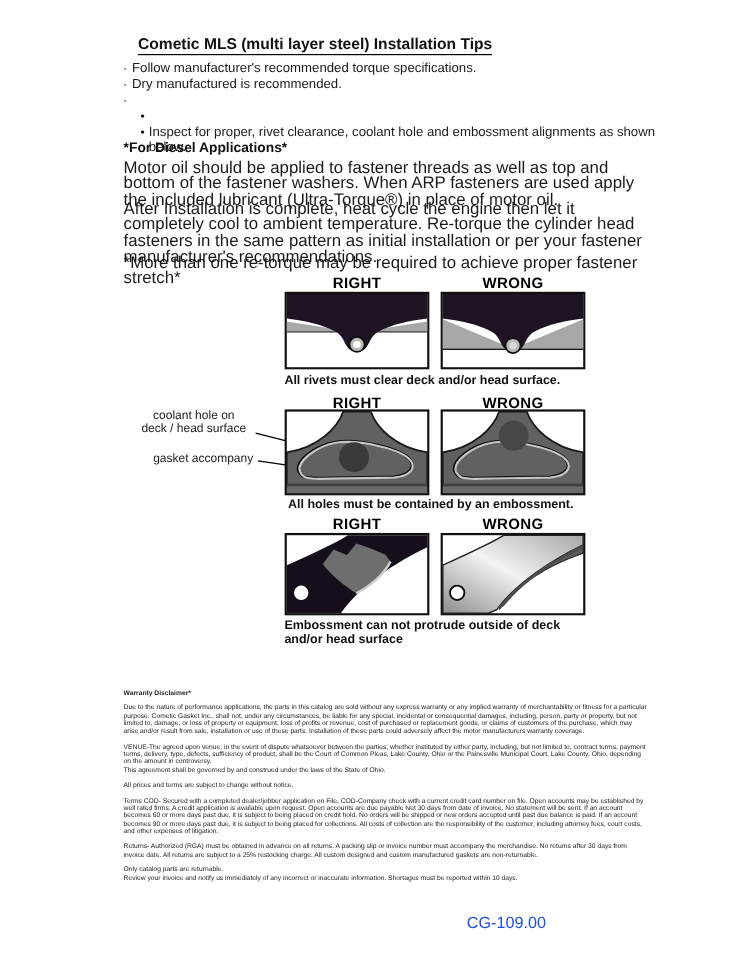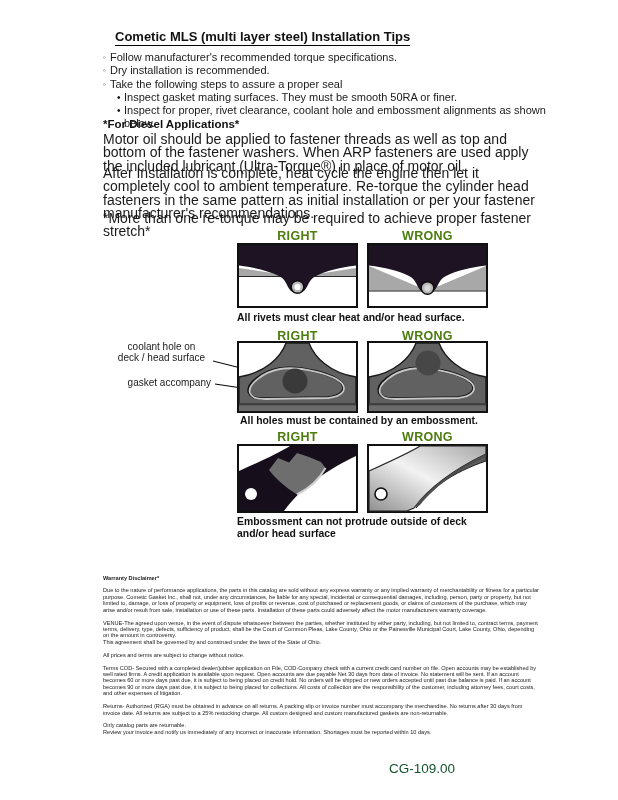--- a/index.html
+++ b/index.html
@@ -46,7 +46,7 @@
     </div>
     <div class="b-row">
       <span class="b-mark">◦</span>
-      <span>Dry installation is recommended.</span>
+      <span>Dry manufactured is recommended.</span>
     </div>
     <div class="b-row">
       <span class="b-mark">◦</span>

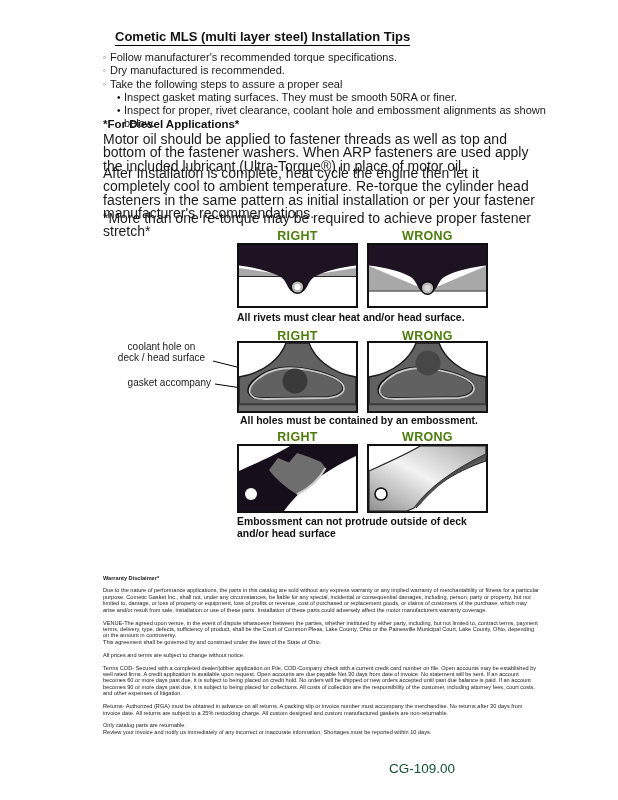--- a/index.html
+++ b/index.html
@@ -50,7 +50,6 @@
     </div>
     <div class="b-row">
       <span class="b-mark">◦</span>
-      <span>Take the following steps to assure a proper seal</span>
     </div>
     <div class="b-row sub">
       <span class="b-mark">•</span>

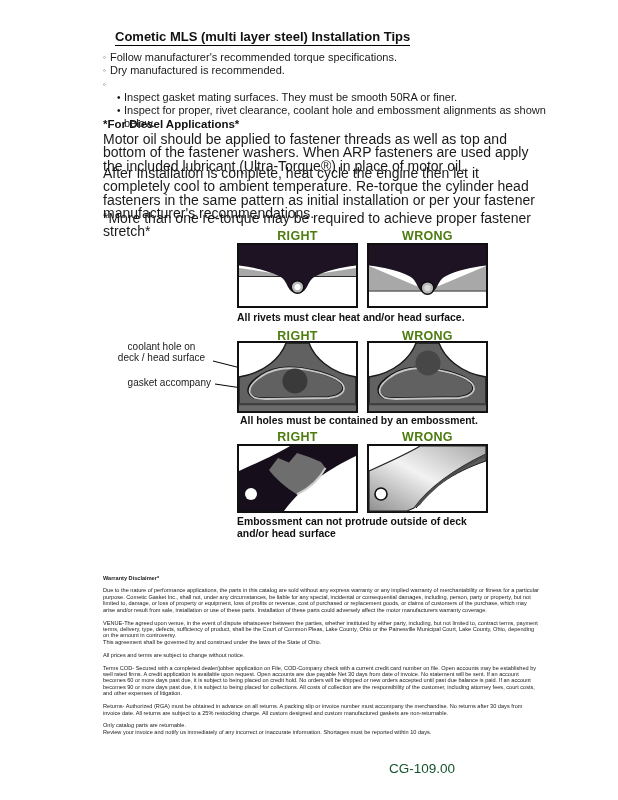--- a/index.html
+++ b/index.html
@@ -53,7 +53,6 @@
     </div>
     <div class="b-row sub">
       <span class="b-mark">•</span>
-      <span>Inspect gasket mating surfaces.  They must be smooth 50RA or finer.</span>
     </div>
     <div class="b-row sub">
       <span class="b-mark">•</span>

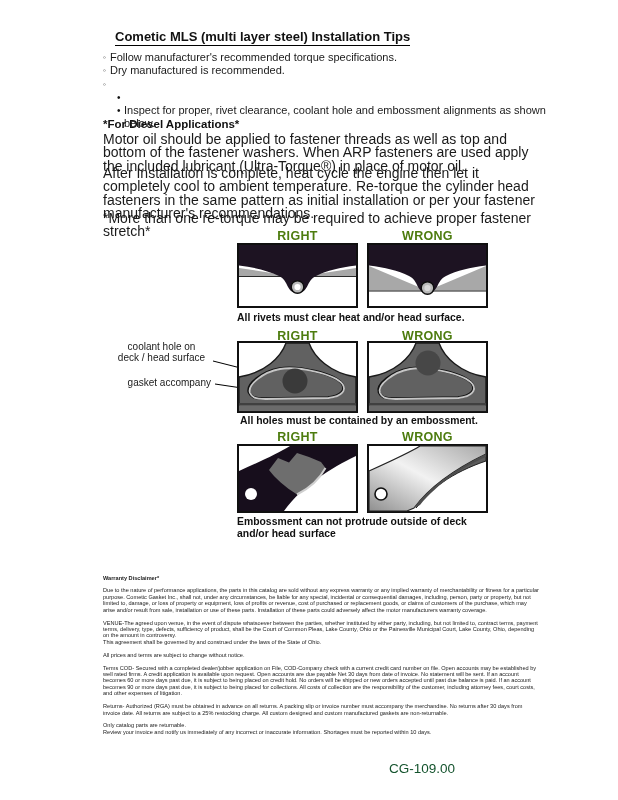--- a/index.html
+++ b/index.html
@@ -21,7 +21,7 @@
   .p1{top:133px;}
   .p2{top:167px;}
   .p3{top:212px;}
-  .dg-label{position:absolute;width:121px;text-align:center;font-size:12.5px;font-weight:bold;letter-spacing:.3px;color:#4d7c0f;}
+  .dg-label{position:absolute;width:121px;text-align:center;font-size:12.5px;font-weight:bold;letter-spacing:.3px;color:#000000;}
   .panel{position:absolute;width:121px;}
   .cap{position:absolute;font-size:10.4px;font-weight:bold;color:#111;line-height:11.5px;}
   .side-label{position:absolute;left:112px;width:99px;text-align:right;font-size:10px;line-height:10.8px;color:#1a1a1a;}

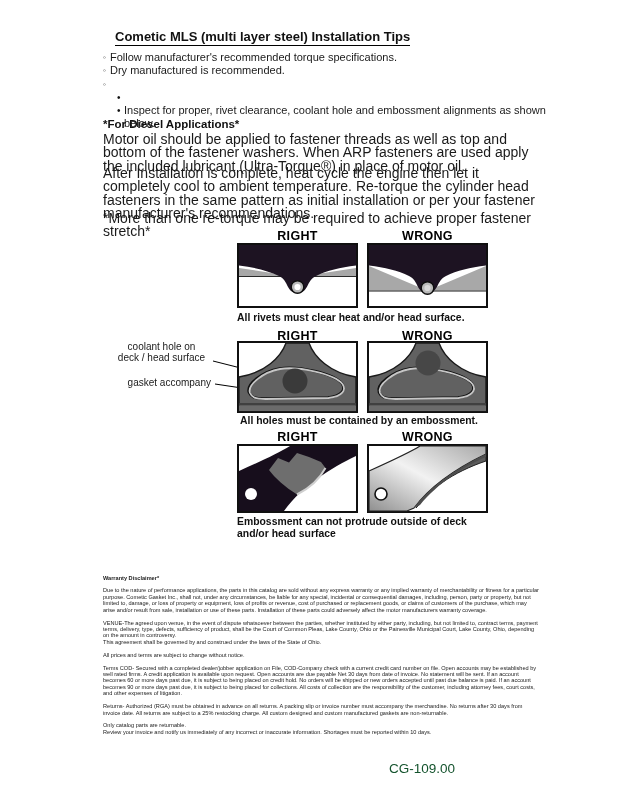--- a/index.html
+++ b/index.html
@@ -90,7 +90,7 @@
       <circle cx="60.5" cy="45" r="3.1" fill="#d9d9d9"></circle>
     </svg>
   </div>
-  <div class="cap" style="left:237px;top:312px;width:260px;">All rivets must clear heat and/or head surface.</div>
+  <div class="cap" style="left:237px;top:312px;width:260px;">All rivets must clear deck and/or head surface.</div>
 
   <div class="dg-label" style="left:237px;top:329px;">RIGHT</div>
   <div class="dg-label" style="left:367px;top:329px;">WRONG</div>

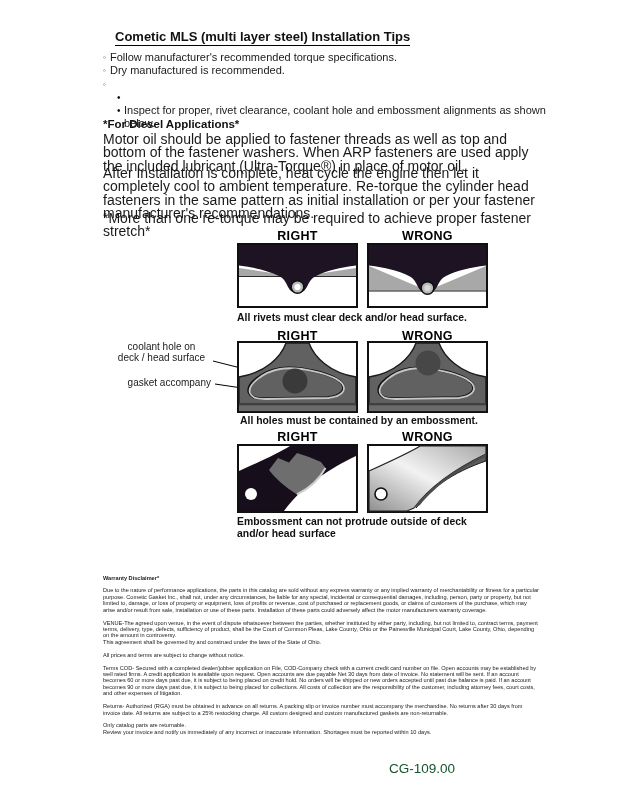--- a/index.html
+++ b/index.html
@@ -30,7 +30,7 @@
   .legal p{margin:0 0 6.5px 0;}
   .legal .lh{font-weight:bold;margin-bottom:6px;}
   .legal .tight{margin-bottom:0;}
-  .footer-code{position:absolute;left:389px;top:761px;font-size:13.5px;color:#14532d;}
+  .footer-code{position:absolute;left:389px;top:761px;font-size:13.5px;color:#1d4ed8;}
 </style>
 </head>
 <body>

